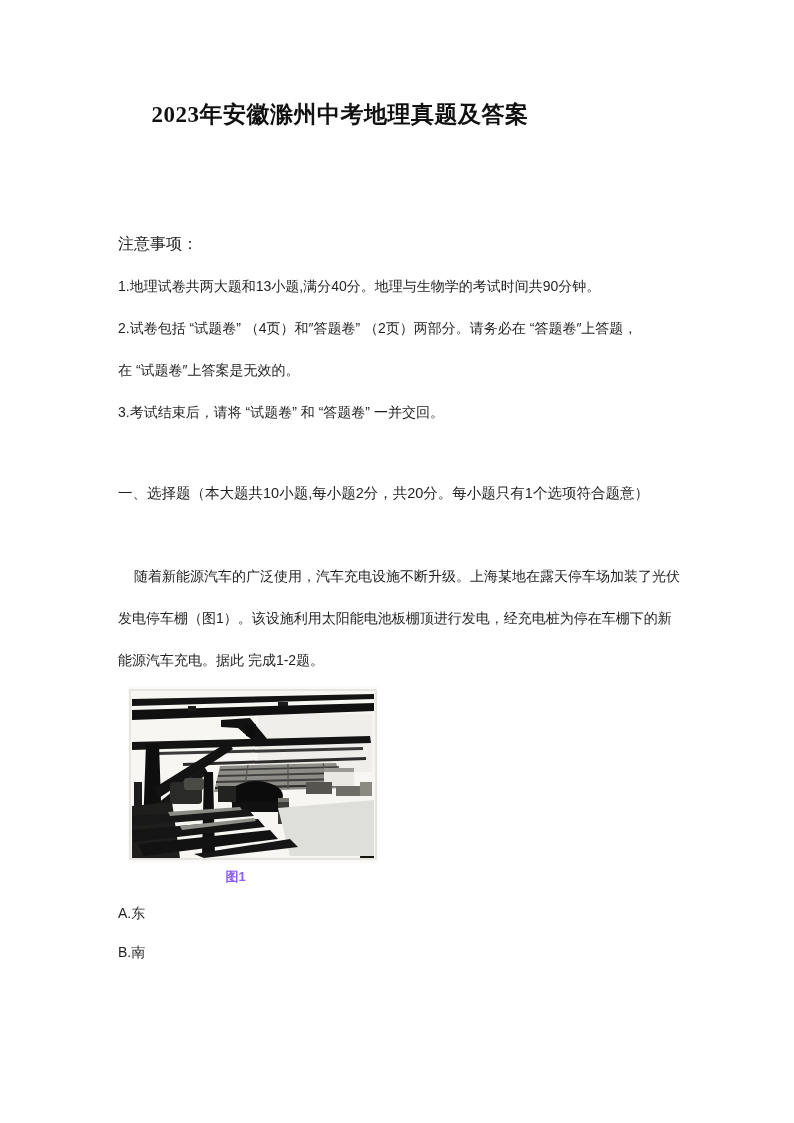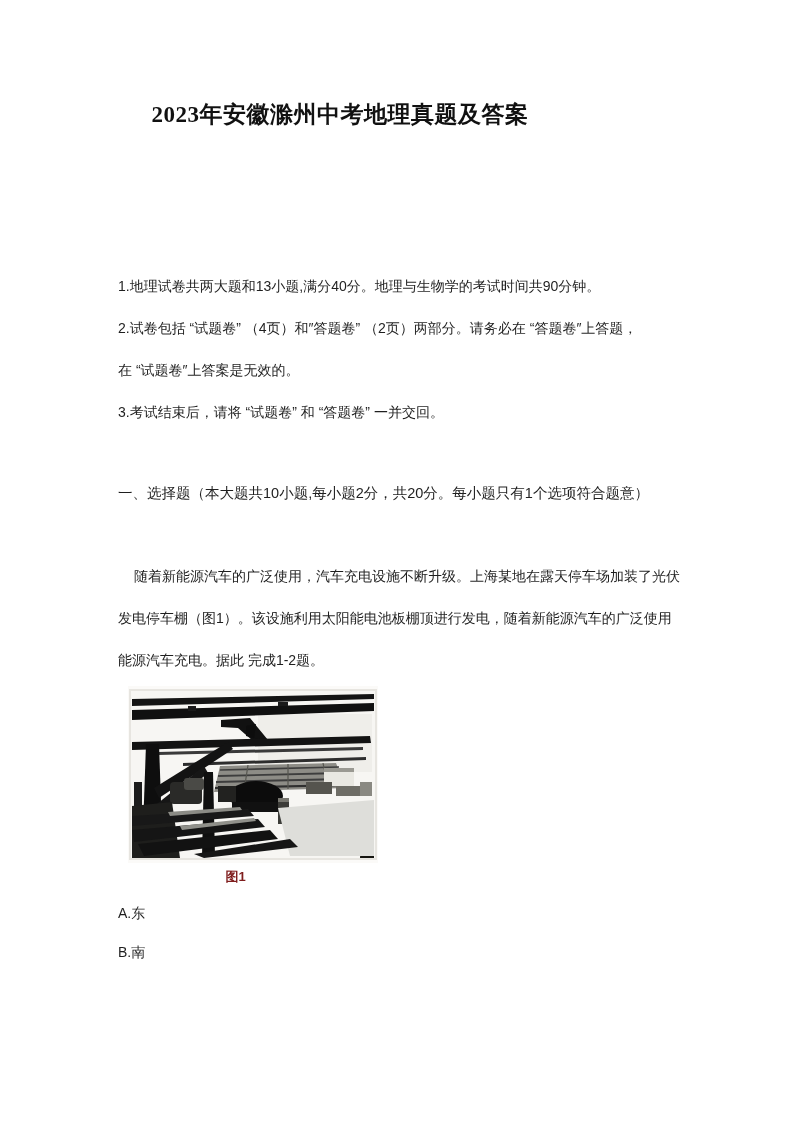--- a/index.html
+++ b/index.html
@@ -75,6 +75,7 @@
 
   <div class="doc-title">2023年安徽滁州中考地理真题及答案</div>
 
+  <div class="txt notice-heading">注意事项：</div>
   <div class="txt n1">1.地理试卷共两大题和13小题,满分40分。地理与生物学的考试时间共90分钟。</div>
   <div class="txt n2">2.试卷包括 “试题卷” （4页）和″答题卷” （2页）两部分。请务必在 “答题卷″上答题，</div>
   <div class="txt n3">在 “试题卷″上答案是无效的。</div>

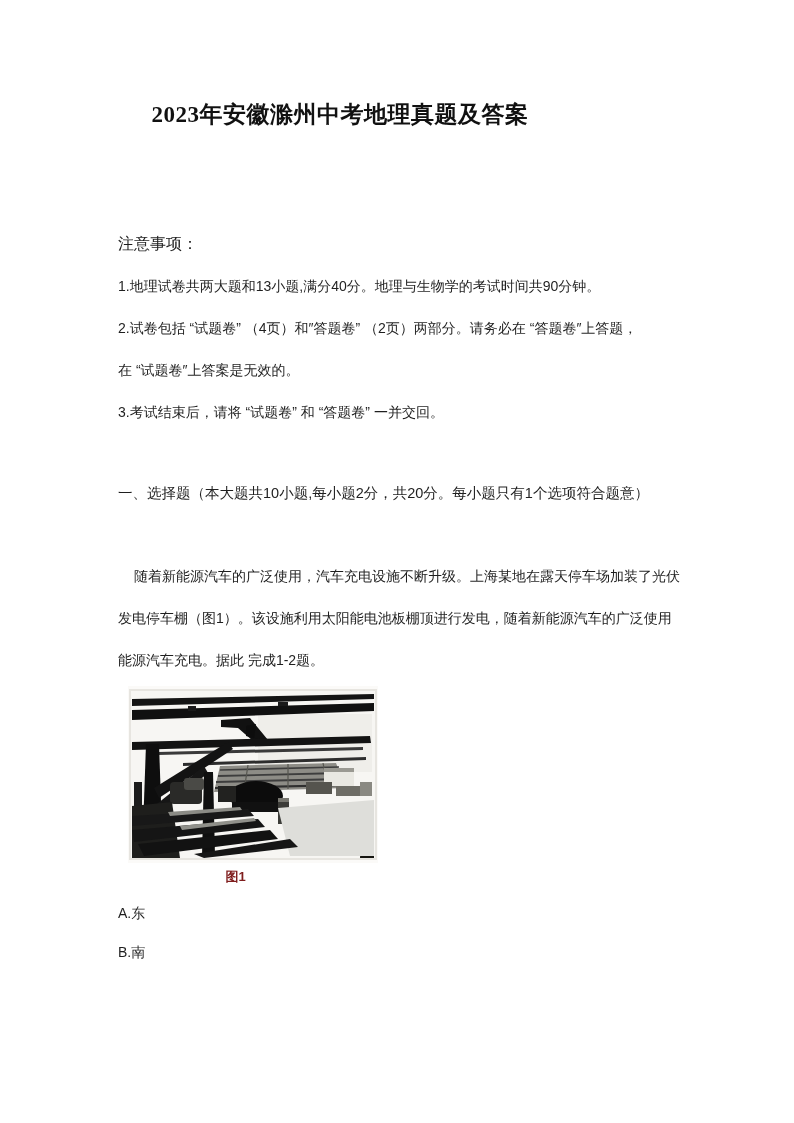--- a/index.html
+++ b/index.html
@@ -84,7 +84,7 @@
   <div class="txt section-heading">一、选择题（本大题共10小题,每小题2分，共20分。每小题只有1个选项符合题意）</div>
 
   <div class="txt p1">随着新能源汽车的广泛使用，汽车充电设施不断升级。上海某地在露天停车场加装了光伏</div>
-  <div class="txt p2">发电停车棚（图1）。该设施利用太阳能电池板棚顶进行发电，随着新能源汽车的广泛使用</div>
+  <div class="txt p2">发电停车棚（图1）。该设施利用太阳能电池板棚顶进行发电，经充电桩为停在车棚下的新</div>
   <div class="txt p3">能源汽车充电。据此 完成1-2题。</div>
 
   <div class="figure-photo">

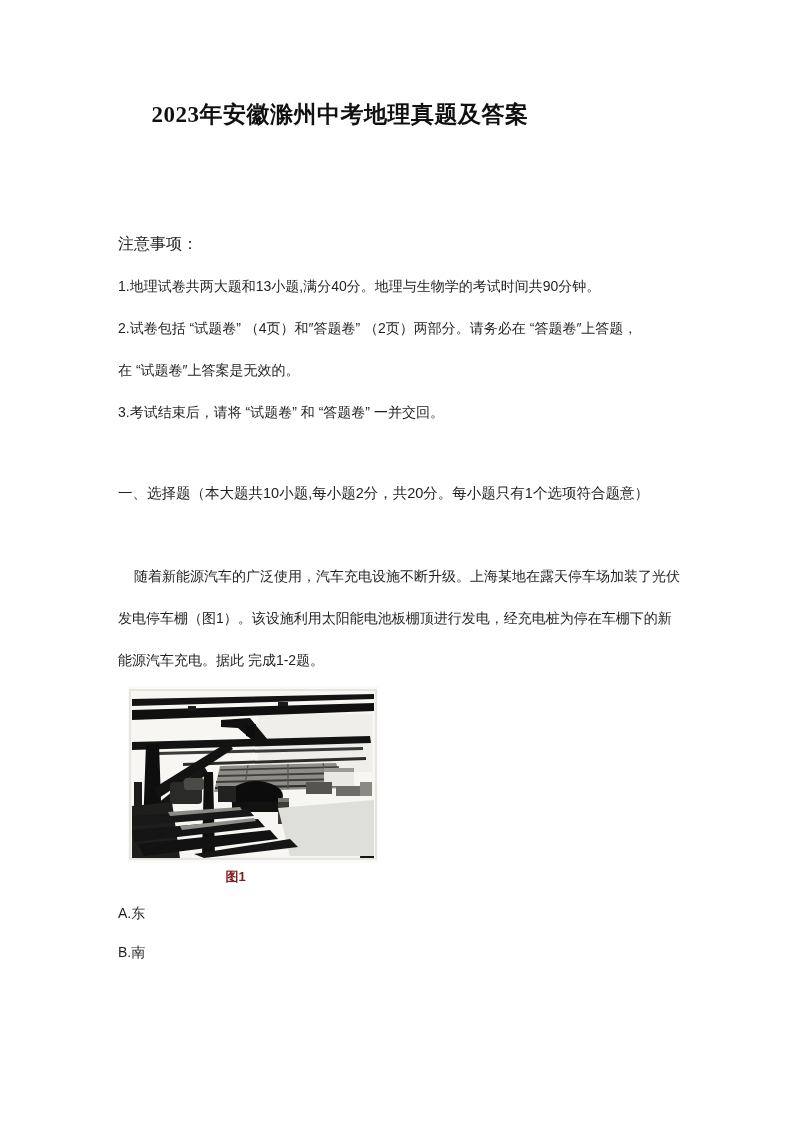--- a/index.html
+++ b/index.html
@@ -62,7 +62,7 @@
     text-align: center;
     font-size: 13px;
     font-weight: bold;
-    color: #7f1d1d;
+    color: #8b5cf6;
   }
   .q1 { top: 896px; }
   .optA { top: 903px; }

